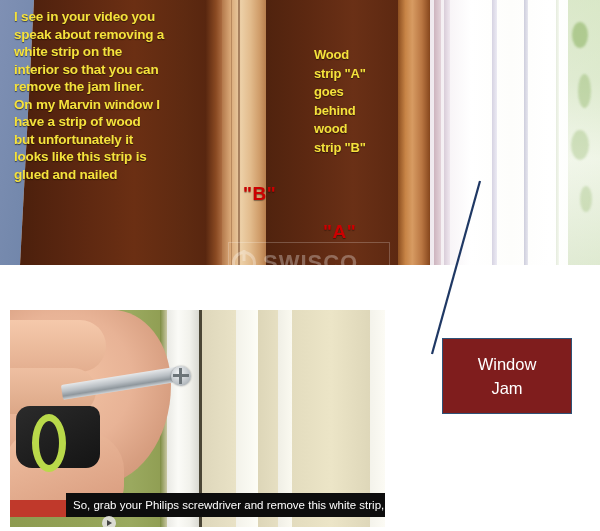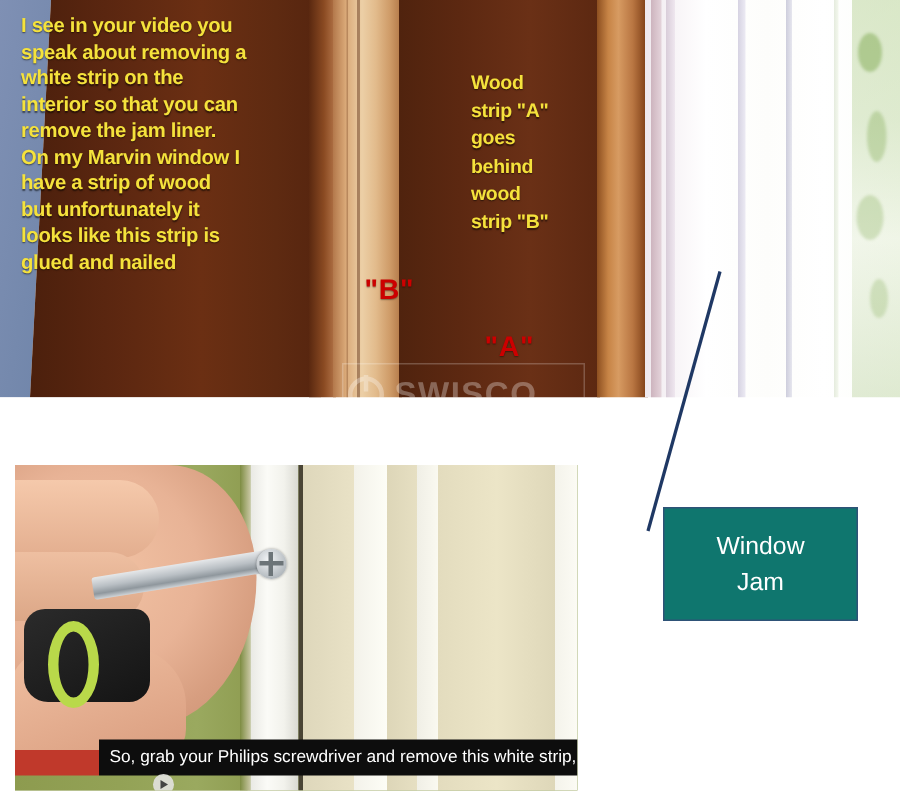--- a/index.html
+++ b/index.html
@@ -114,7 +114,7 @@
   #leader-line{position:absolute;left:420px;top:170px;width:80px;height:200px;pointer-events:none;}
   #callout-box{
     position:absolute;left:442px;top:338px;width:130px;height:76px;
-    background:#0f766e;border:1.5px solid #2e5277;box-sizing:border-box;
+    background:#7f1d1d;border:1.5px solid #2e5277;box-sizing:border-box;
     display:flex;flex-direction:column;align-items:center;justify-content:center;
     color:#ffffff;font-size:16.5px;line-height:24px;
   }

